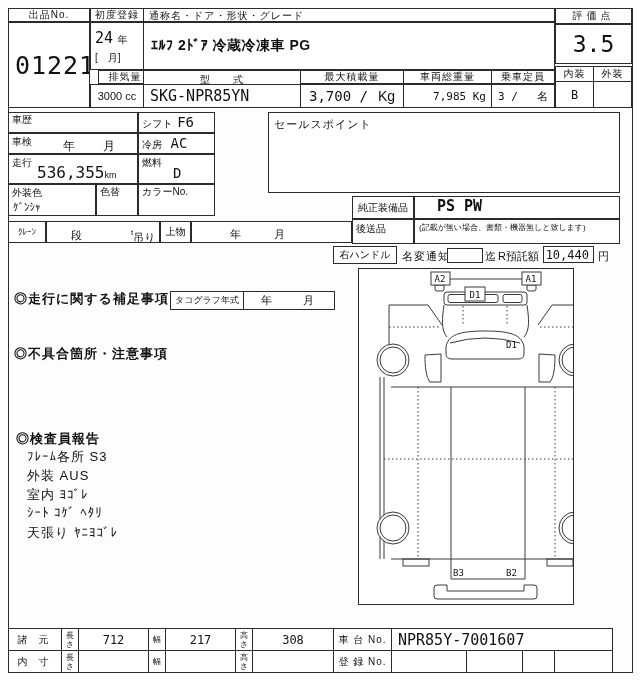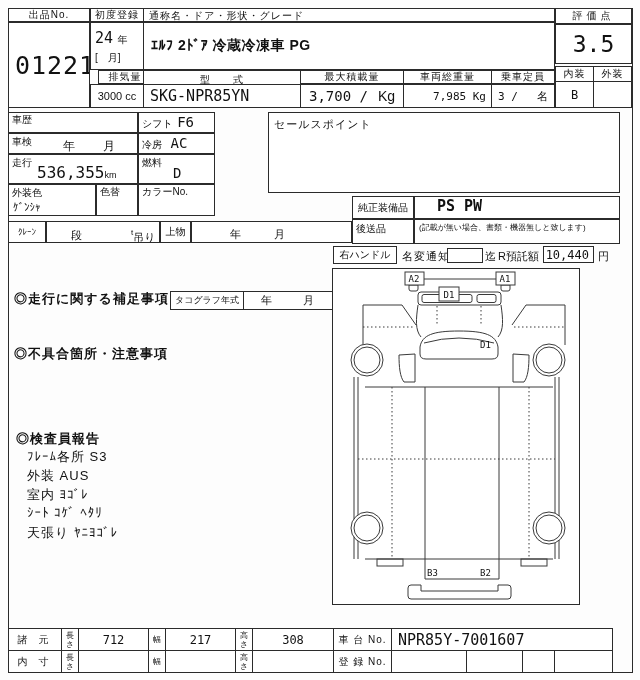--- a/index.html
+++ b/index.html
@@ -209,7 +209,7 @@
   <span class="t insp-item" style="left:27px;top:505px;">ｼｰﾄ ｺｹﾞ ﾍﾀﾘ</span>
   <span class="t insp-item" style="left:27px;top:524px;">天張り ﾔﾆﾖｺﾞﾚ</span>
 
-  <div class="b" style="left:332px;top:268px;width:248px;height:337px;">
+  <div class="b" style="left:358px;top:268px;width:216px;height:337px;">
     <svg width="262" height="335" viewBox="0 0 262 335">
       <g stroke="#3a3a3a" stroke-width="1" fill="none">
 

